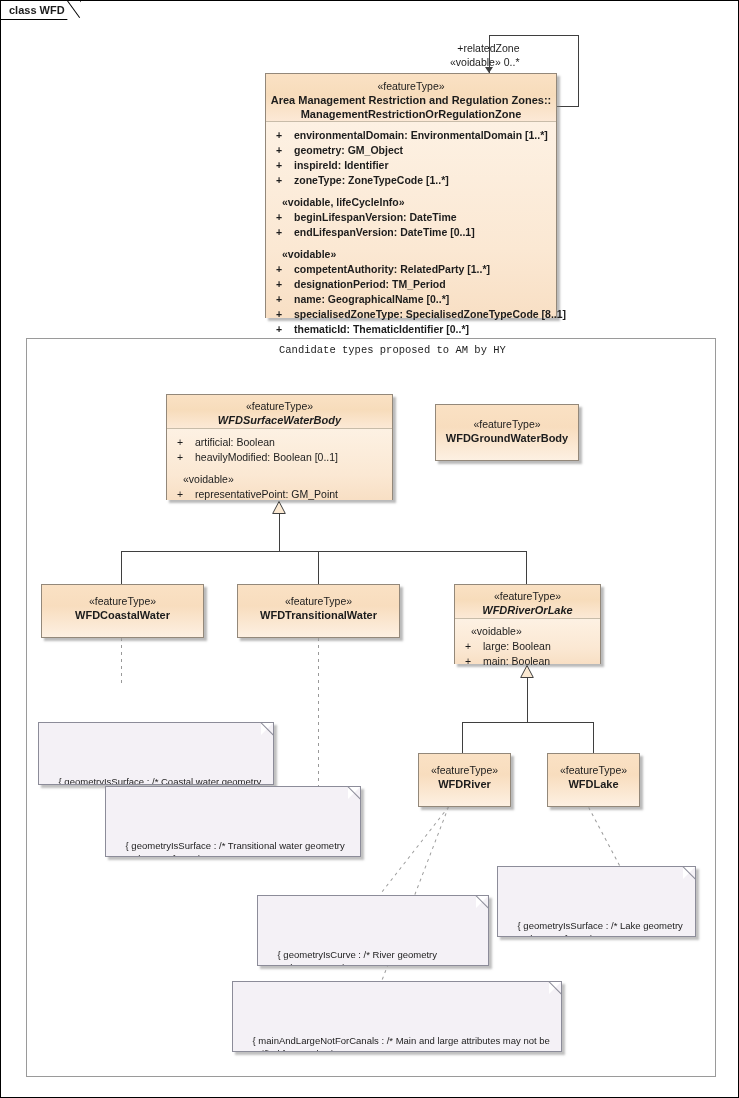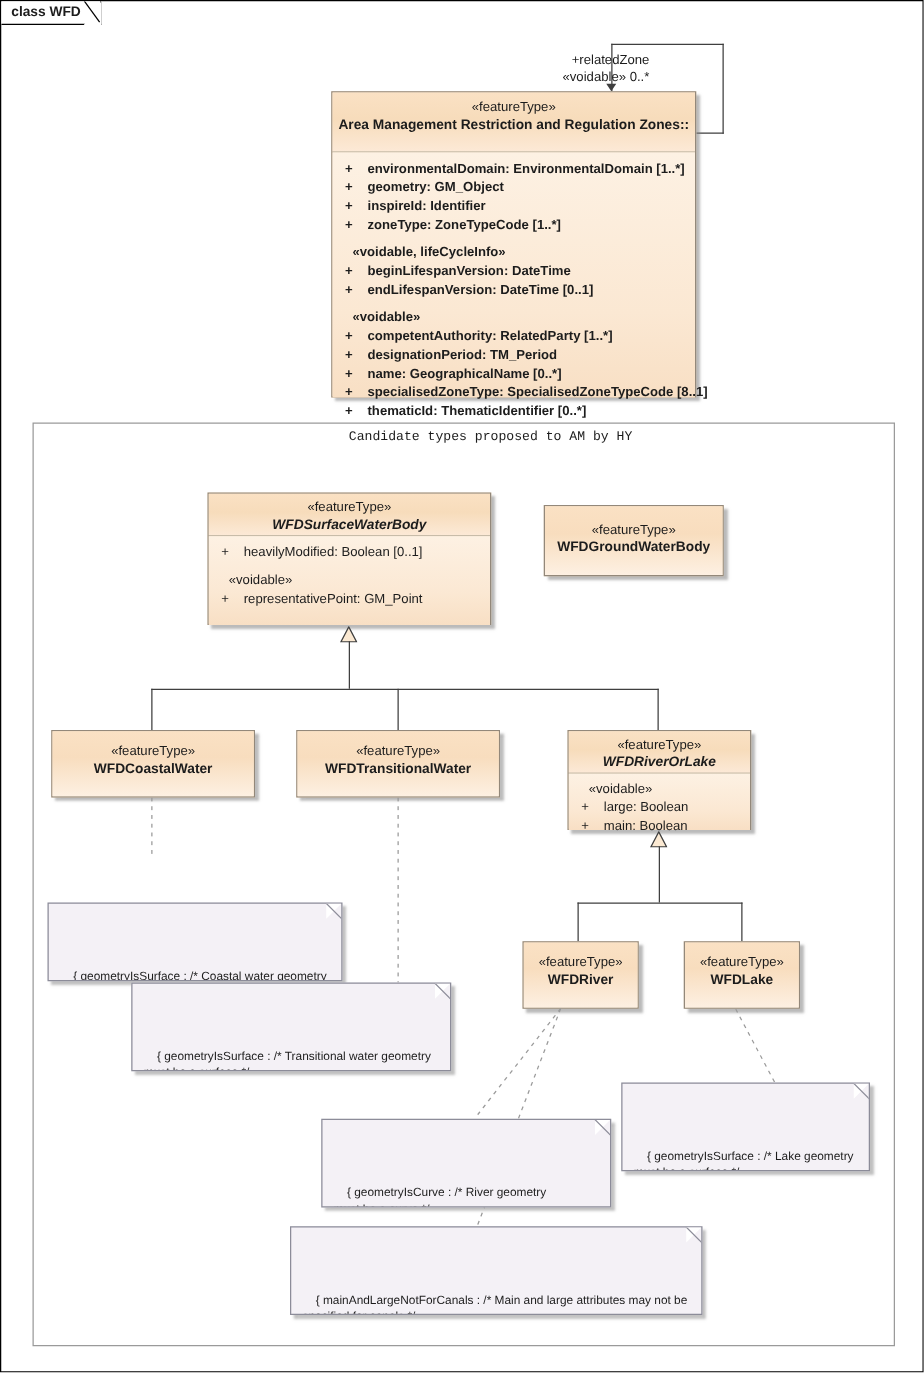--- a/index.html
+++ b/index.html
@@ -263,6 +263,7 @@
     <div class="hdr" style="height:48px; padding-top:6px;">
       <div class="stereo">«featureType»</div>
       <div class="clsname wrap">Area Management Restriction and Regulation Zones::</div>
+      <div class="clsname wrap">ManagementRestrictionOrRegulationZone</div>
     </div>
     <div class="body" style="height:196px;font-weight:bold;">
       <div class="attr"><span class="vis">+</span><span>environmentalDomain: EnvironmentalDomain [1..*]</span></div>

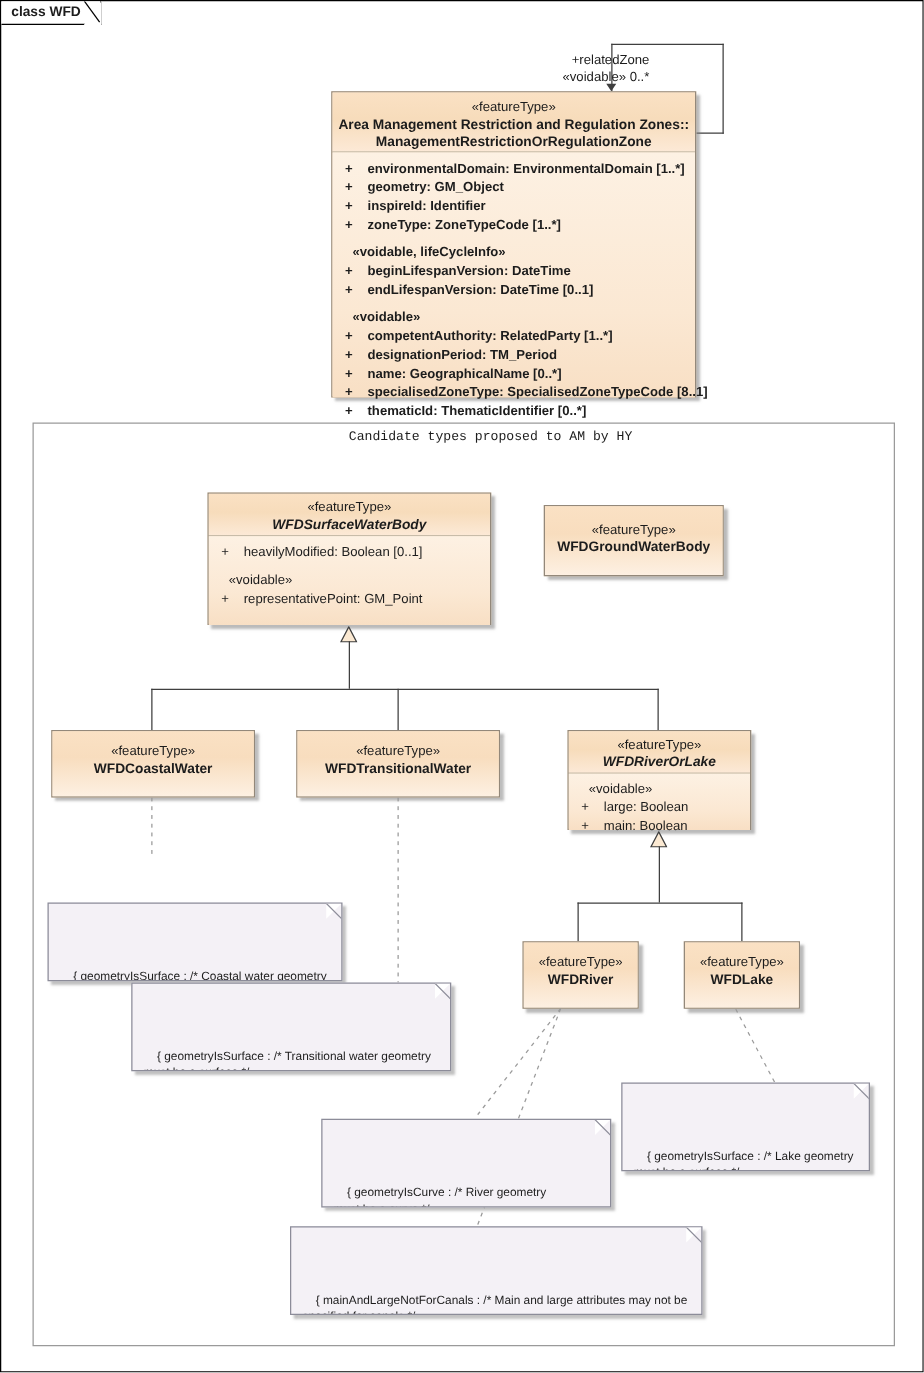--- a/index.html
+++ b/index.html
@@ -293,6 +293,7 @@
       <div class="clsname abstract">WFDSurfaceWaterBody</div>
     </div>
     <div class="body" style="height:71px;">
+      <div class="attr"><span class="vis">+</span><span>artificial: Boolean</span></div>
       <div class="attr"><span class="vis">+</span><span>heavilyModified: Boolean [0..1]</span></div>
       <div class="group">«voidable»</div>
       <div class="attr"><span class="vis">+</span><span>representativePoint: GM_Point</span></div>

